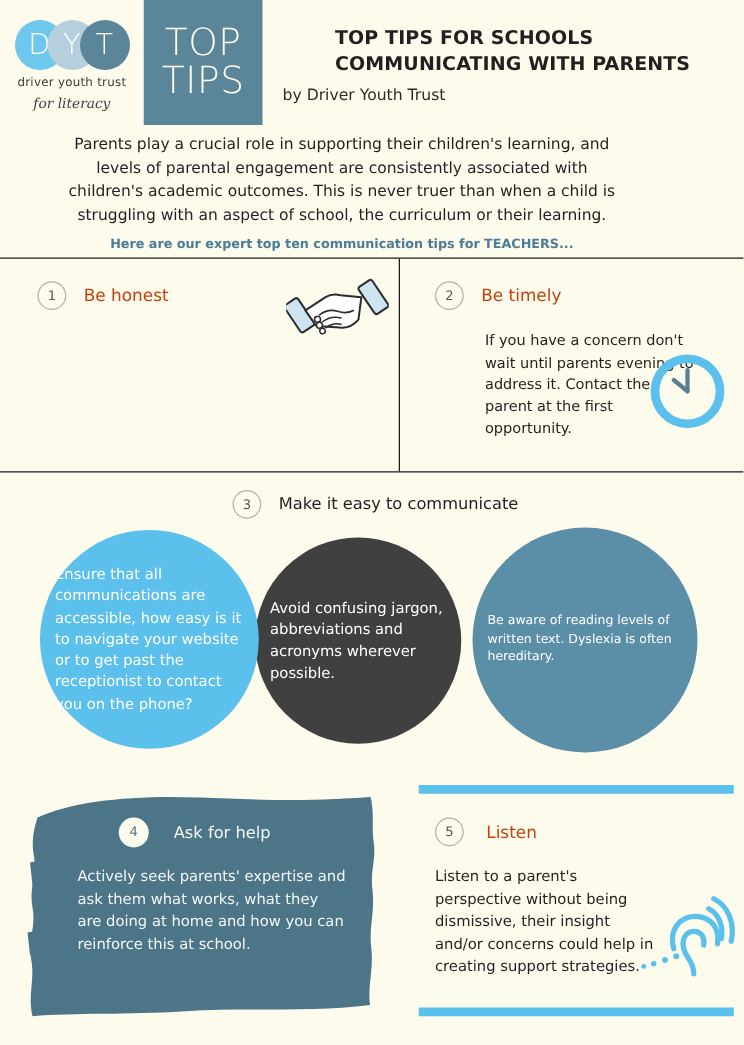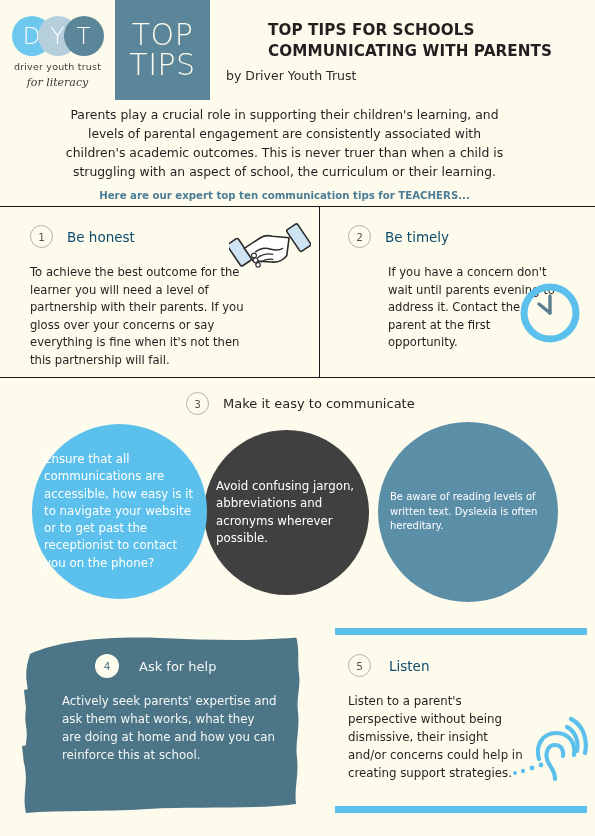--- a/index.html
+++ b/index.html
@@ -104,7 +104,7 @@
   
   #intro {
     position: absolute;
-    top: 100px; left: 15px;
+    top: 100px; left: 4px;
     width: 532px; height: 106px;
     padding: 6px 41px 0 48px;
     text-align: center;

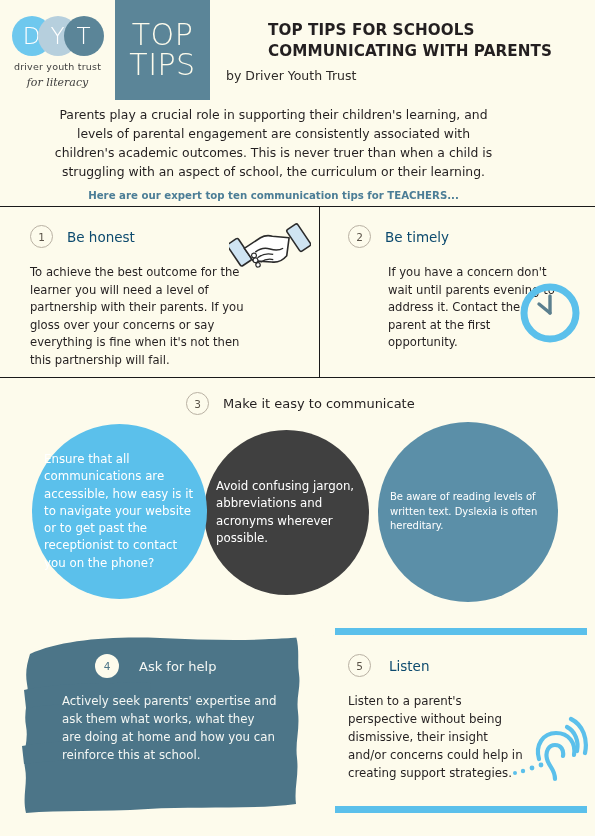--- a/index.html
+++ b/index.html
@@ -153,7 +153,7 @@
   }
   .tip-title {
     font-size: 13.5px;
-    color: #0c4a6e;
+    color: #c2410c;
   }
   .tip-body {
     font-size: 11.6px;

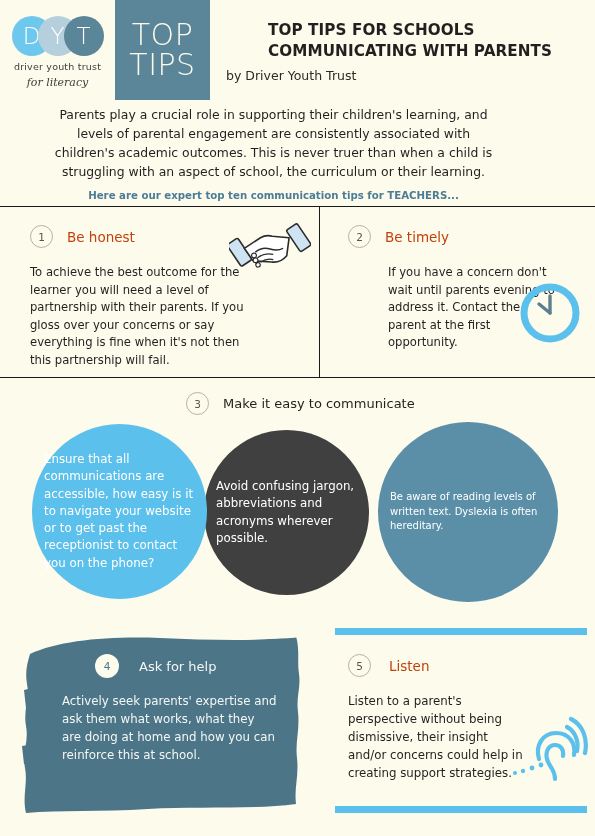--- a/index.html
+++ b/index.html
@@ -347,7 +347,6 @@
       <div class="num-circle">1</div>
       <div class="tip-title">Be honest</div>
     </div>
-    <div class="tip-body">To achieve the best outcome for the learner you will need a level of partnership with their parents. If you gloss over your concerns or say everything is fine when it's not then this partnership will fail.</div>
 
     <svg id="handshake" viewBox="0 0 82 56">
       <g transform="rotate(-12 41 28)">

